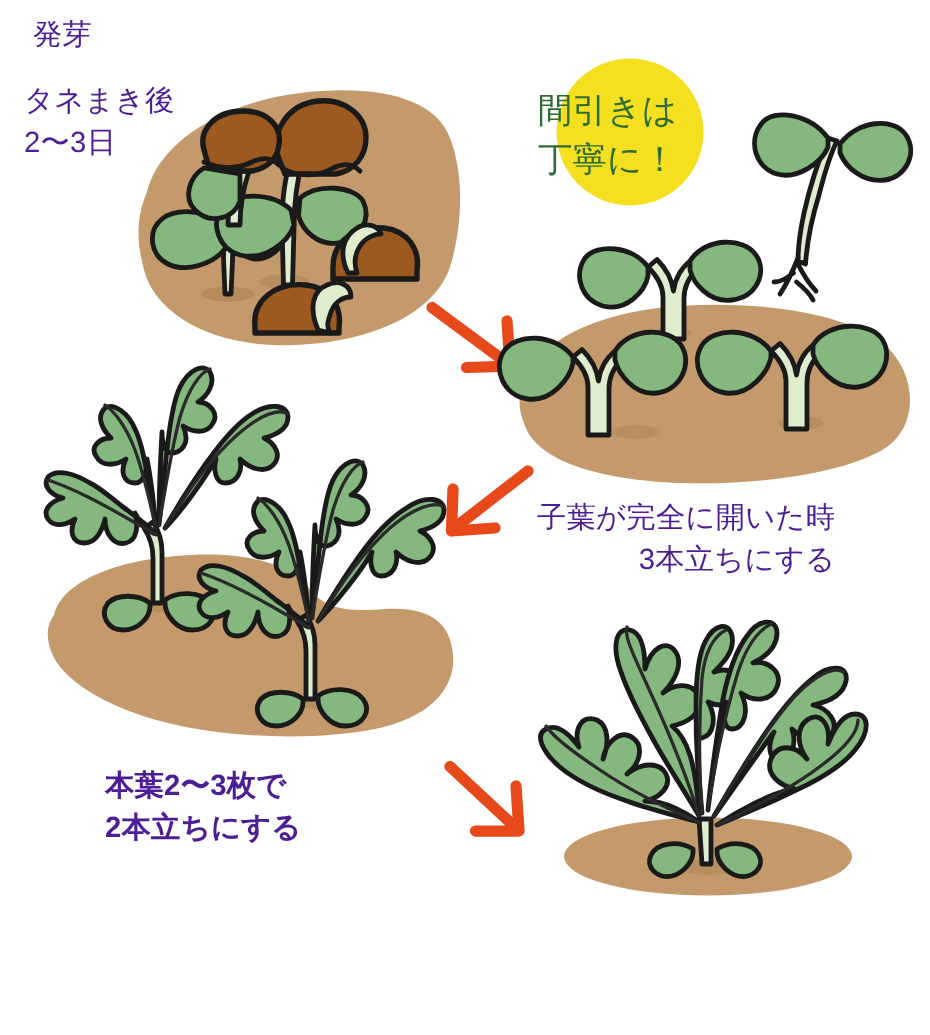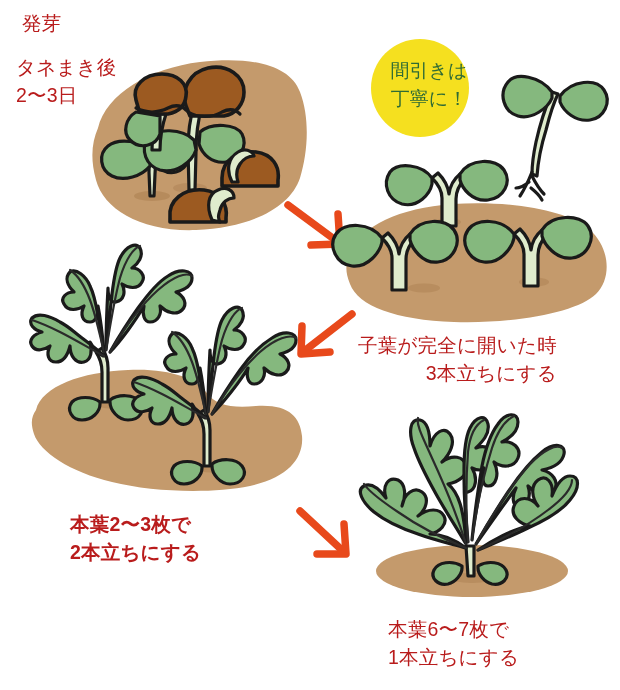--- a/index.html
+++ b/index.html
@@ -26,7 +26,7 @@
   }
   .cap {
     position: absolute;
-    color: #b91c1c;
+    color: #4c1d95;
     font-size: 19.5px;
     line-height: 1.42;
     white-space: pre;

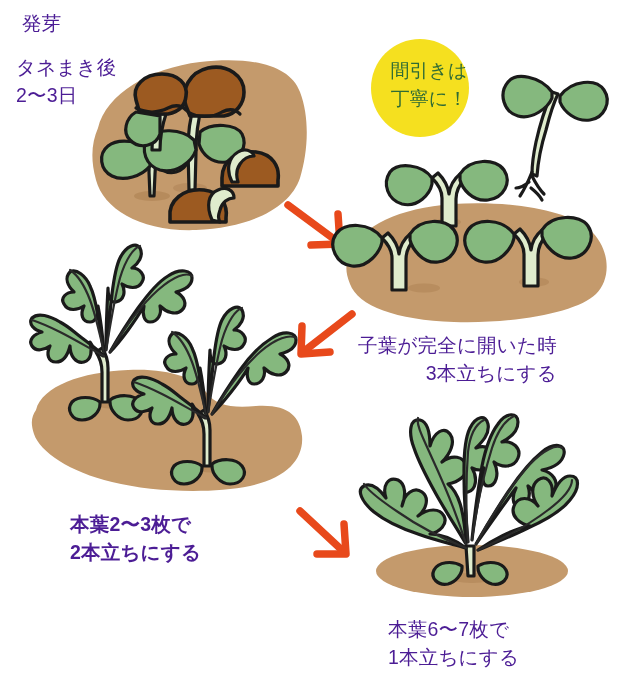--- a/index.html
+++ b/index.html
@@ -39,12 +39,12 @@
   #cap-one-stand         { left: 388px; top: 616px; }
   #bubble-text {
     position: absolute;
-    left: 380px;
+    left: 356px;
     top: 57px;
     width: 98px;
     text-align: center;
     color: #2f6b35;
-    font-size: 19px;
+    font-size: 23px;
     line-height: 1.45;
     white-space: pre;
   }

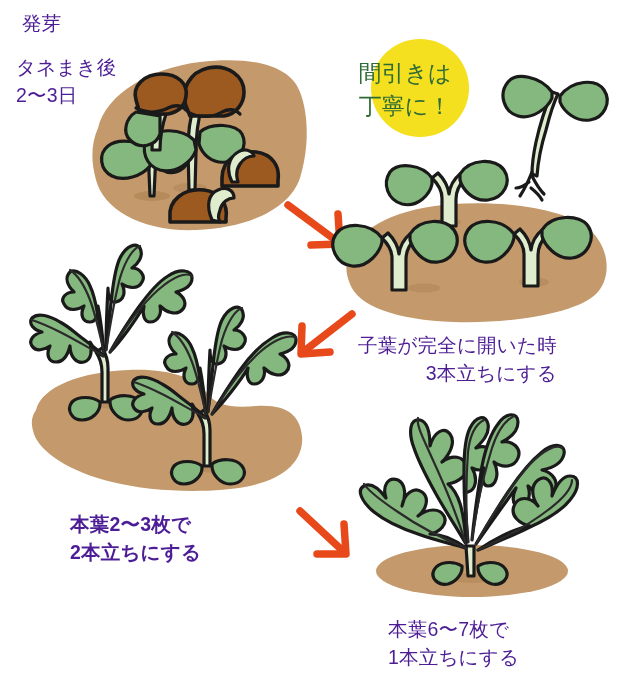--- a/index.html
+++ b/index.html
@@ -316,8 +316,6 @@
   <div class="cap" id="cap-two-stand">本葉2〜3枚で
 2本立ちにする</div>
 
-  <div class="cap" id="cap-one-stand">本葉6〜7枚で
-1本立ちにする</div>
 
 </div>
 

